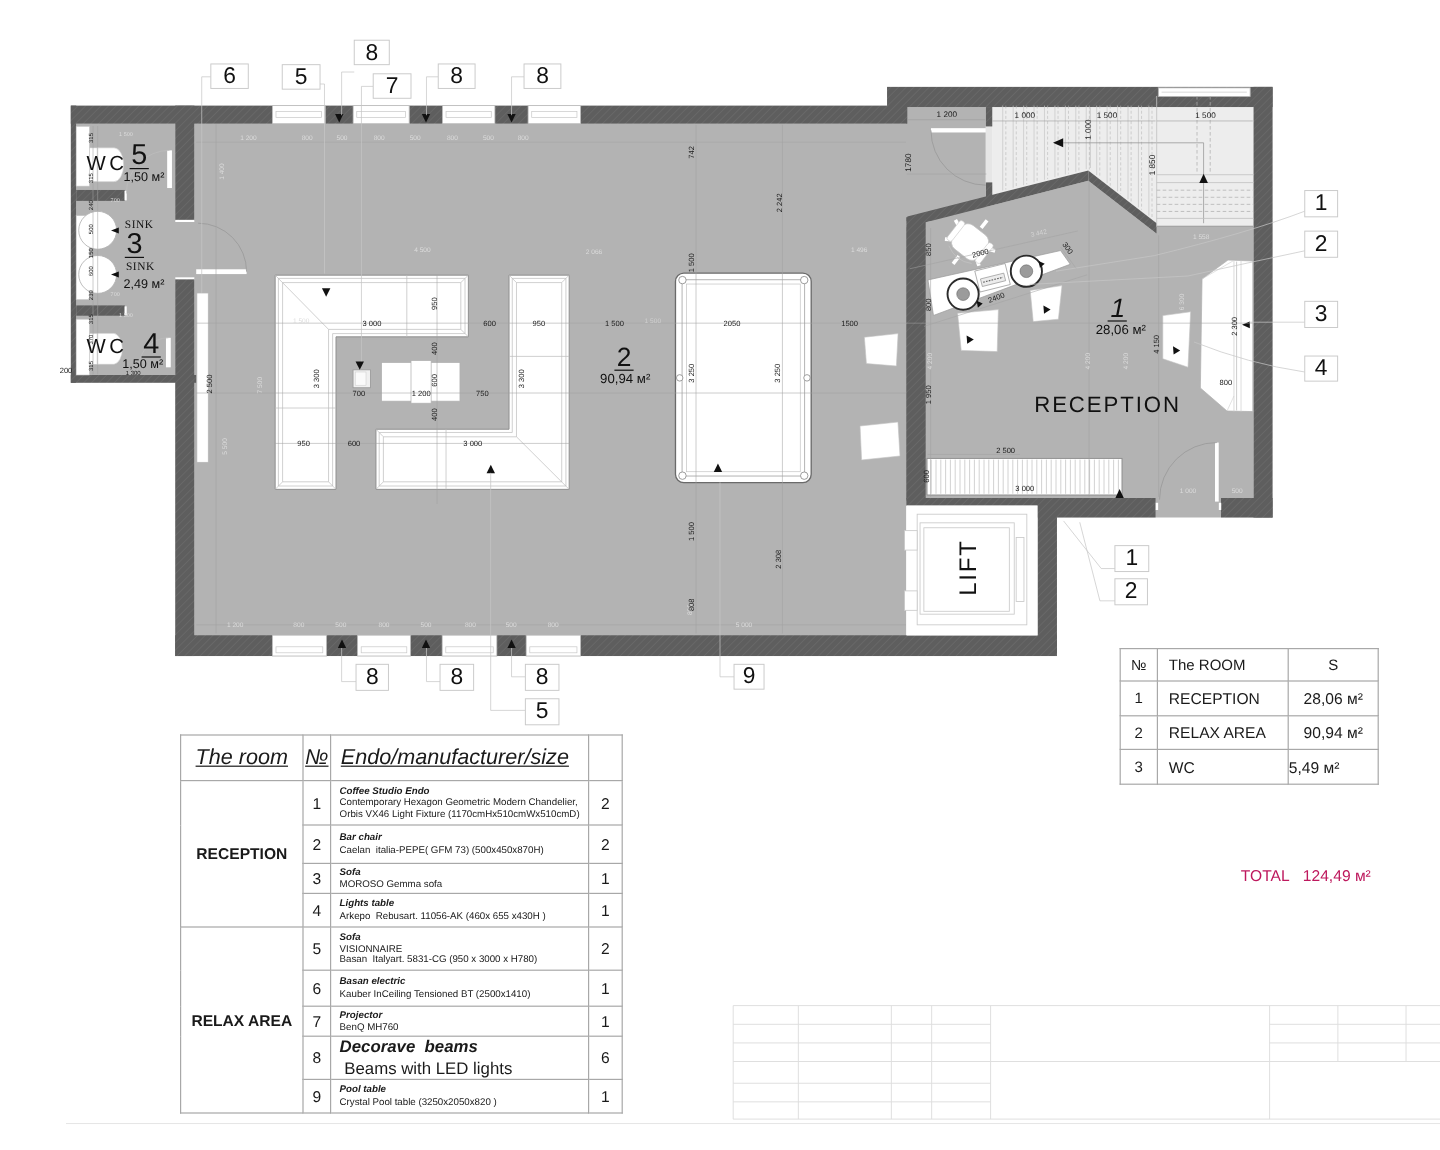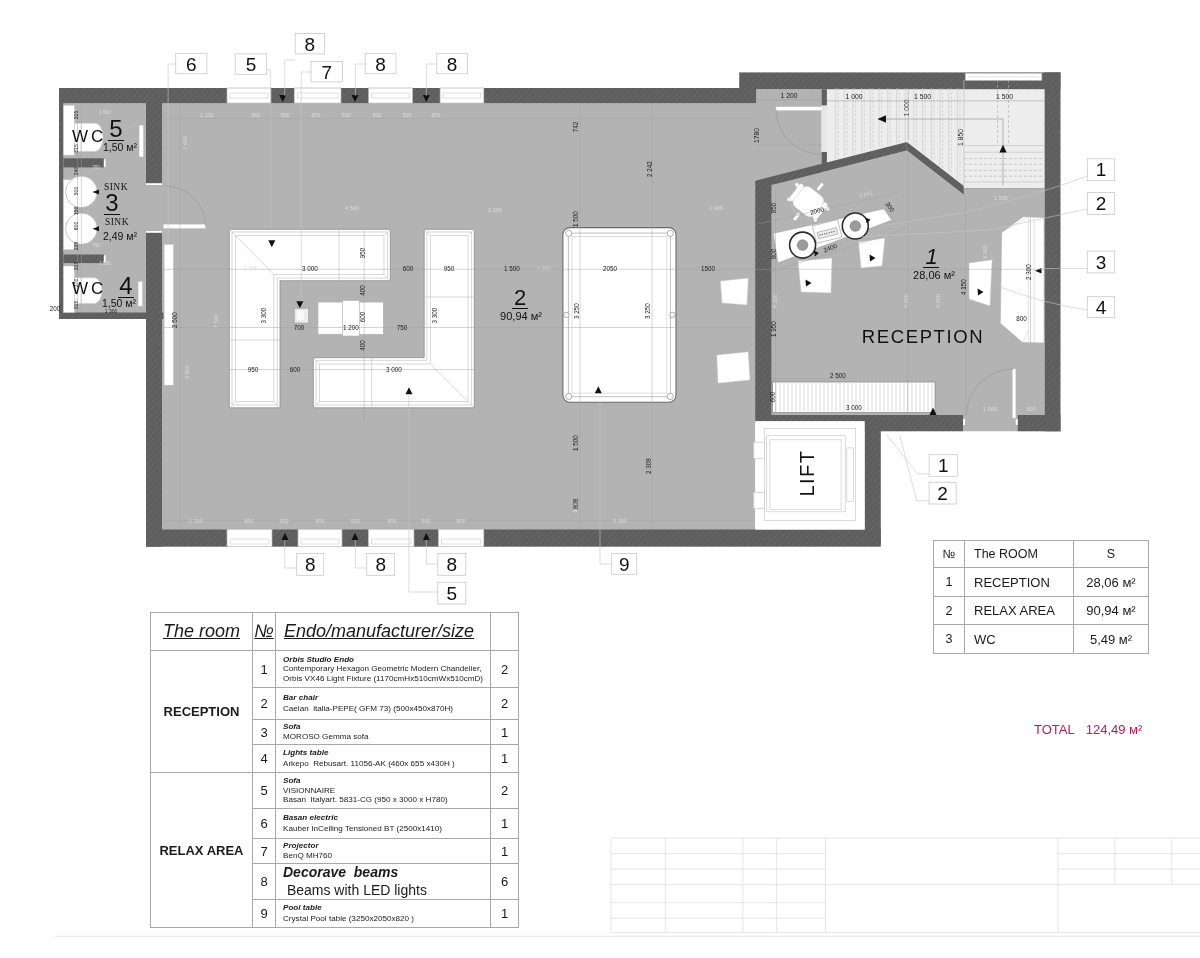--- a/index.html
+++ b/index.html
@@ -865,7 +865,7 @@
 <tr style="height:29px">
         <td style="text-align:center;font-size:12.5px">3</td>
         <td style="padding-left:9px;font-size:13px">WC</td>
-        <td style="text-align:center;font-size:13px">5,49 м²</td>
+        <td style="text-align:left;font-size:13px">5,49 м²</td>
       </tr>
 </tbody>
   </table>

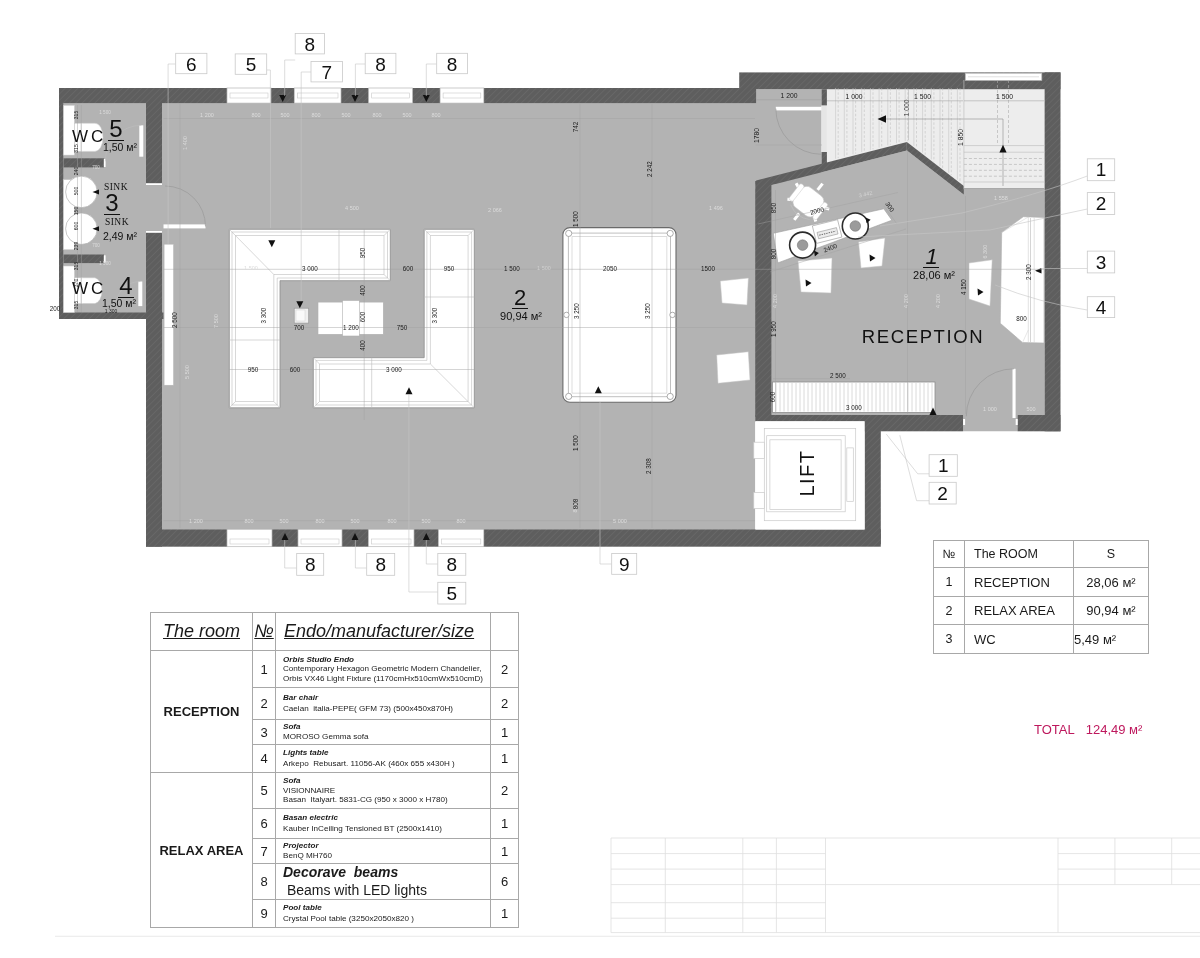--- a/index.html
+++ b/index.html
@@ -793,7 +793,7 @@
 <tr style="height:37px">
 <td rowspan="4" style="text-align:center;font-weight:bold;font-size:13px">RECEPTION</td>
 <td style="text-align:center;font-size:13px">1</td>
-<td style="padding-left:7px;font-size:8.1px;line-height:1.18"><b><i>Orbis Studio Endo</i></b><br>Contemporary Hexagon Geometric Modern Chandelier,<br>Orbis VX46 Light Fixture (1170cmHx510cmWx510cmD)</td>
+<td style="padding-left:7px;font-size:8.1px;line-height:1.18"><b><i>Coffee Studio Endo</i></b><br>Contemporary Hexagon Geometric Modern Chandelier,<br>Orbis VX46 Light Fixture (1170cmHx510cmWx510cmD)</td>
 <td style="text-align:center;font-size:13px">2</td>
 </tr>
 <tr style="height:32px">

